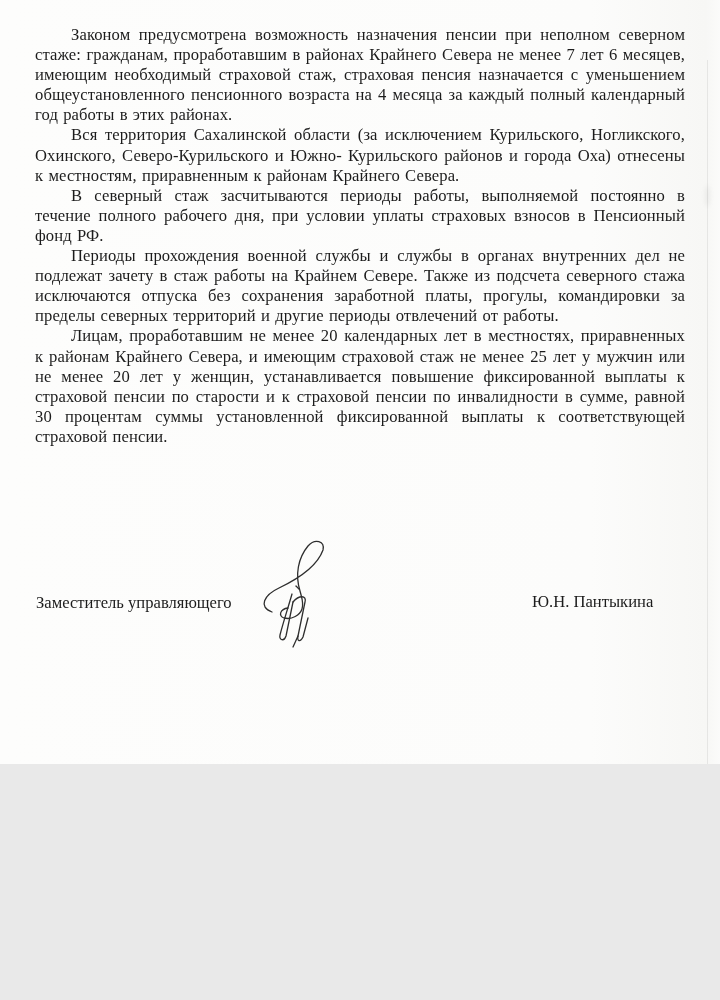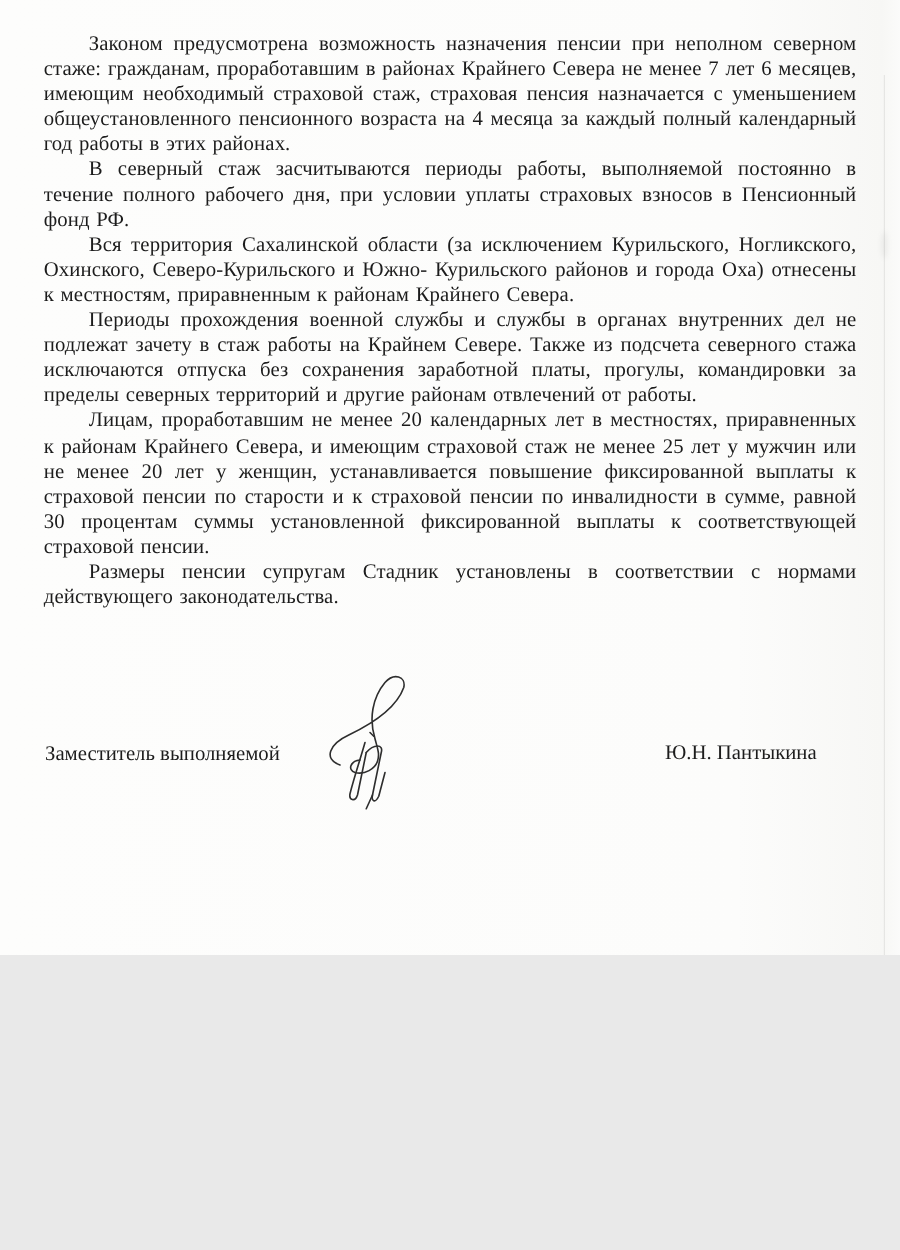--- a/index.html
+++ b/index.html
@@ -104,8 +104,8 @@
 
   <div class="doc-body">
     <p class="para">Законом предусмотрена возможность назначения пенсии при неполном северном стаже: гражданам, проработавшим в районах Крайнего Севера не менее 7 лет 6 месяцев, имеющим необходимый страховой стаж, страховая пенсия назначается с уменьшением общеустановленного пенсионного возраста на 4 месяца за каждый полный календарный год работы в этих районах.</p>
+    <p class="para">Вся территория Сахалинской области (за исключением Курильского, Ногликского, Охинского, Северо-Курильского и Южно- Курильского районов и города Оха) отнесены к местностям, приравненным к районам Крайнего Севера.</p>
     <p class="para">В северный стаж засчитываются периоды работы, выполняемой постоянно в течение полного рабочего дня, при условии уплаты страховых взносов в Пенсионный фонд РФ.</p>
-    <p class="para">Вся территория Сахалинской области (за исключением Курильского, Ногликского, Охинского, Северо-Курильского и Южно- Курильского районов и города Оха) отнесены к местностям, приравненным к районам Крайнего Севера.</p>
     <p class="para">Периоды прохождения военной службы и службы в органах внутренних дел не подлежат зачету в стаж работы на Крайнем Севере. Также из подсчета северного стажа исключаются отпуска без сохранения заработной платы, прогулы, командировки за пределы северных территорий и другие районам отвлечений от работы.</p>
     <p class="para">Лицам, проработавшим не менее 20 календарных лет в местностях, приравненных к районам Крайнего Севера, и имеющим страховой стаж не менее 25 лет у мужчин или не менее 20 лет у женщин, устанавливается повышение фиксированной выплаты к страховой пенсии по старости и к страховой пенсии по инвалидности в сумме, равной 30 процентам суммы установленной фиксированной выплаты к соответствующей страховой пенсии.</p>
     <p class="para">Размеры пенсии супругам Стадник установлены в соответствии с нормами действующего законодательства.</p>

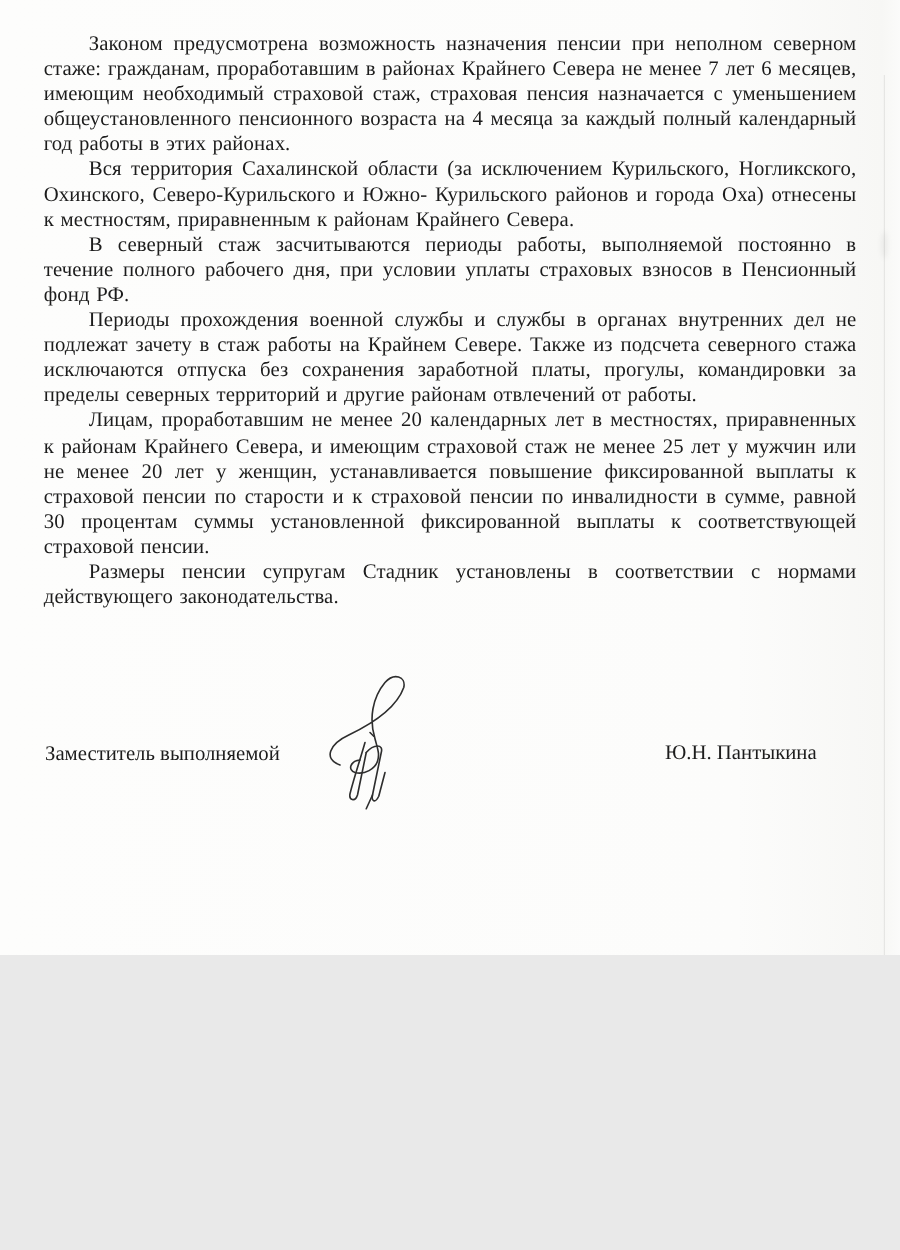--- a/index.html
+++ b/index.html
@@ -106,7 +106,7 @@
     <p class="para">Законом предусмотрена возможность назначения пенсии при неполном северном стаже: гражданам, проработавшим в районах Крайнего Севера не менее 7 лет 6 месяцев, имеющим необходимый страховой стаж, страховая пенсия назначается с уменьшением общеустановленного пенсионного возраста на 4 месяца за каждый полный календарный год работы в этих районах.</p>
     <p class="para">Вся территория Сахалинской области (за исключением Курильского, Ногликского, Охинского, Северо-Курильского и Южно- Курильского районов и города Оха) отнесены к местностям, приравненным к районам Крайнего Севера.</p>
     <p class="para">В северный стаж засчитываются периоды работы, выполняемой постоянно в течение полного рабочего дня, при условии уплаты страховых взносов в Пенсионный фонд РФ.</p>
-    <p class="para">Периоды прохождения военной службы и службы в органах внутренних дел не подлежат зачету в стаж работы на Крайнем Севере. Также из подсчета северного стажа исключаются отпуска без сохранения заработной платы, прогулы, командировки за пределы северных территорий и другие районам отвлечений от работы.</p>
+    <p class="para">Периоды прохождения военной службы и службы в органах внутренних дел не подлежат зачету в стаж работы на Крайнем Севере. Также из подсчета северного стажа исключаются отпуска без сохранения заработной платы, прогулы, командировки за пределы северных территорий и другие периоды отвлечений от работы.</p>
     <p class="para">Лицам, проработавшим не менее 20 календарных лет в местностях, приравненных к районам Крайнего Севера, и имеющим страховой стаж не менее 25 лет у мужчин или не менее 20 лет у женщин, устанавливается повышение фиксированной выплаты к страховой пенсии по старости и к страховой пенсии по инвалидности в сумме, равной 30 процентам суммы установленной фиксированной выплаты к соответствующей страховой пенсии.</p>
     <p class="para">Размеры пенсии супругам Стадник установлены в соответствии с нормами действующего законодательства.</p>
   </div>

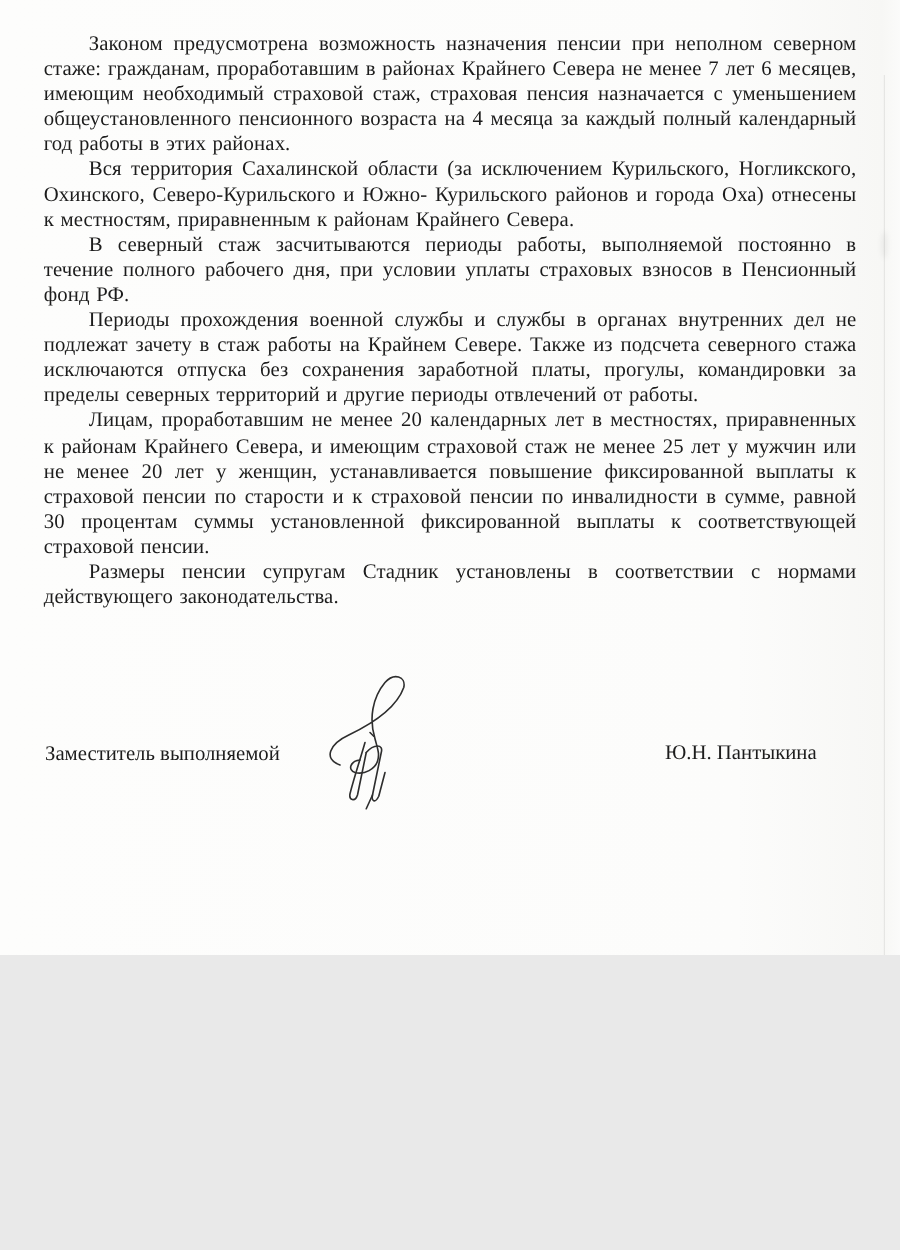--- a/index.html
+++ b/index.html
@@ -108,7 +108,6 @@
     <p class="para">В северный стаж засчитываются периоды работы, выполняемой постоянно в течение полного рабочего дня, при условии уплаты страховых взносов в Пенсионный фонд РФ.</p>
     <p class="para">Периоды прохождения военной службы и службы в органах внутренних дел не подлежат зачету в стаж работы на Крайнем Севере. Также из подсчета северного стажа исключаются отпуска без сохранения заработной платы, прогулы, командировки за пределы северных территорий и другие периоды отвлечений от работы.</p>
     <p class="para">Лицам, проработавшим не менее 20 календарных лет в местностях, приравненных к районам Крайнего Севера, и имеющим страховой стаж не менее 25 лет у мужчин или не менее 20 лет у женщин, устанавливается повышение фиксированной выплаты к страховой пенсии по старости и к страховой пенсии по инвалидности в сумме, равной 30 процентам суммы установленной фиксированной выплаты к соответствующей страховой пенсии.</p>
-    <p class="para">Размеры пенсии супругам Стадник установлены в соответствии с нормами действующего законодательства.</p>
   </div>
 
   <div class="sig-row">

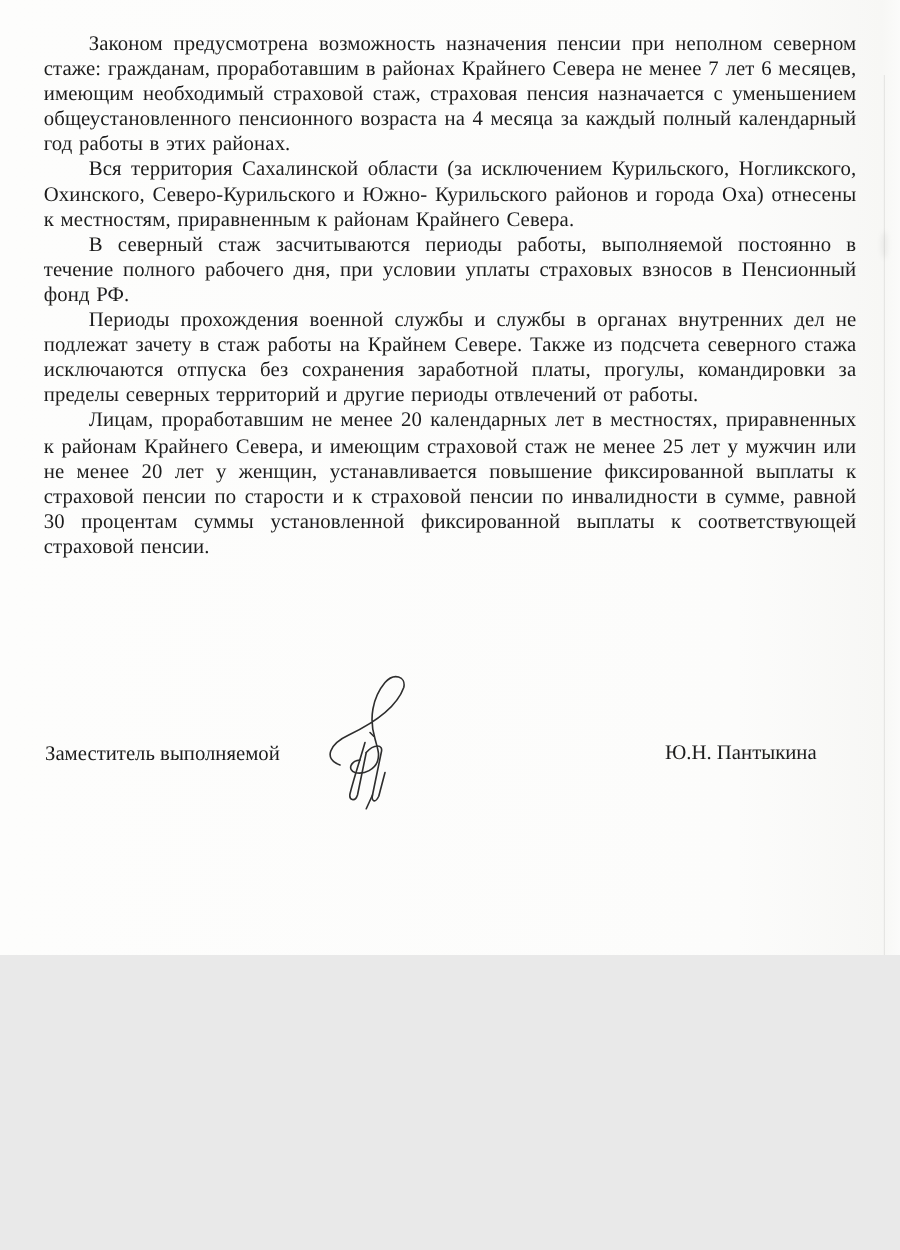--- a/index.html
+++ b/index.html
@@ -111,7 +111,7 @@
   </div>
 
   <div class="sig-row">
-    <span class="sig-position">Заместитель выполняемой</span>
+    <span class="sig-position">Заместитель управляющего</span>
 
     <svg class="sig-svg" width="105" height="112" viewBox="0 0 105 112" aria-hidden="true">
       <path class="ink-path" d="M20,76 C6,71 12,59 27,52 C50,41 66,28 71,14 C73,5 63,2 56,10 C46,22 43,39 48,55 C50,63 52,67 50,73 C48,79 40,84 32,82 C26,80 28,73 36,72"></path>

